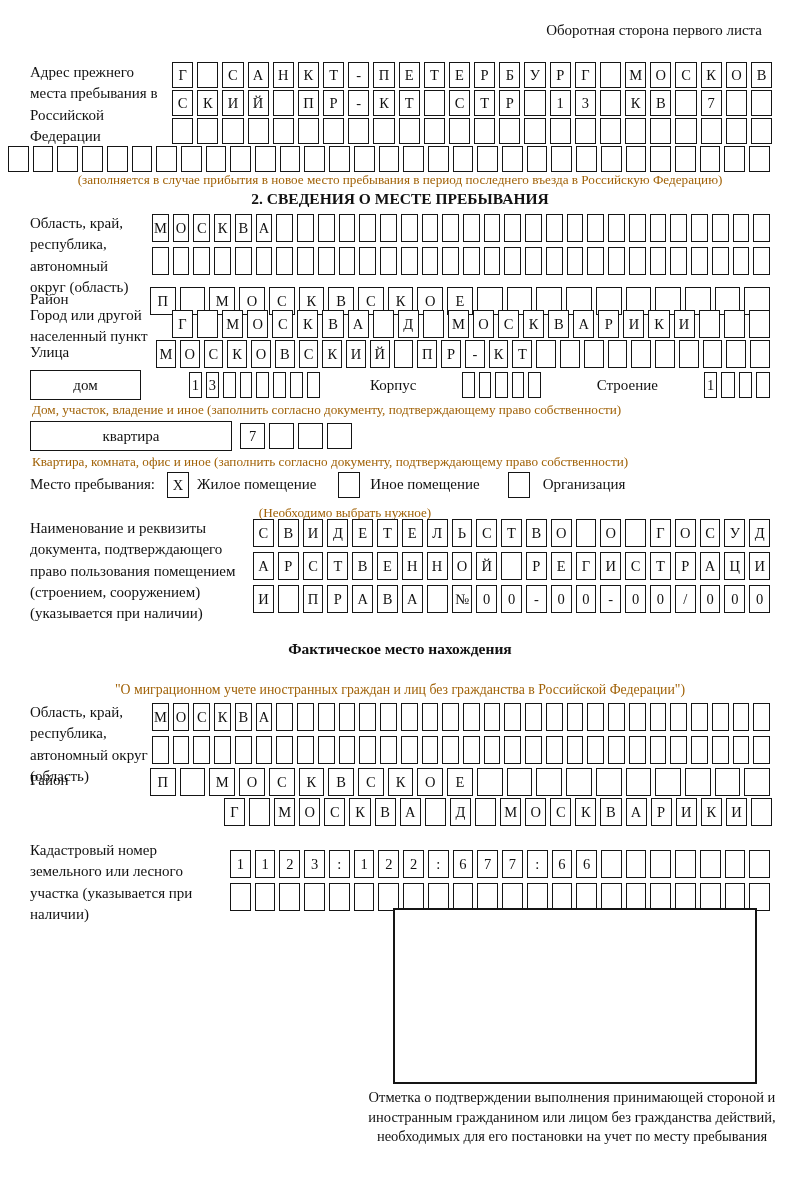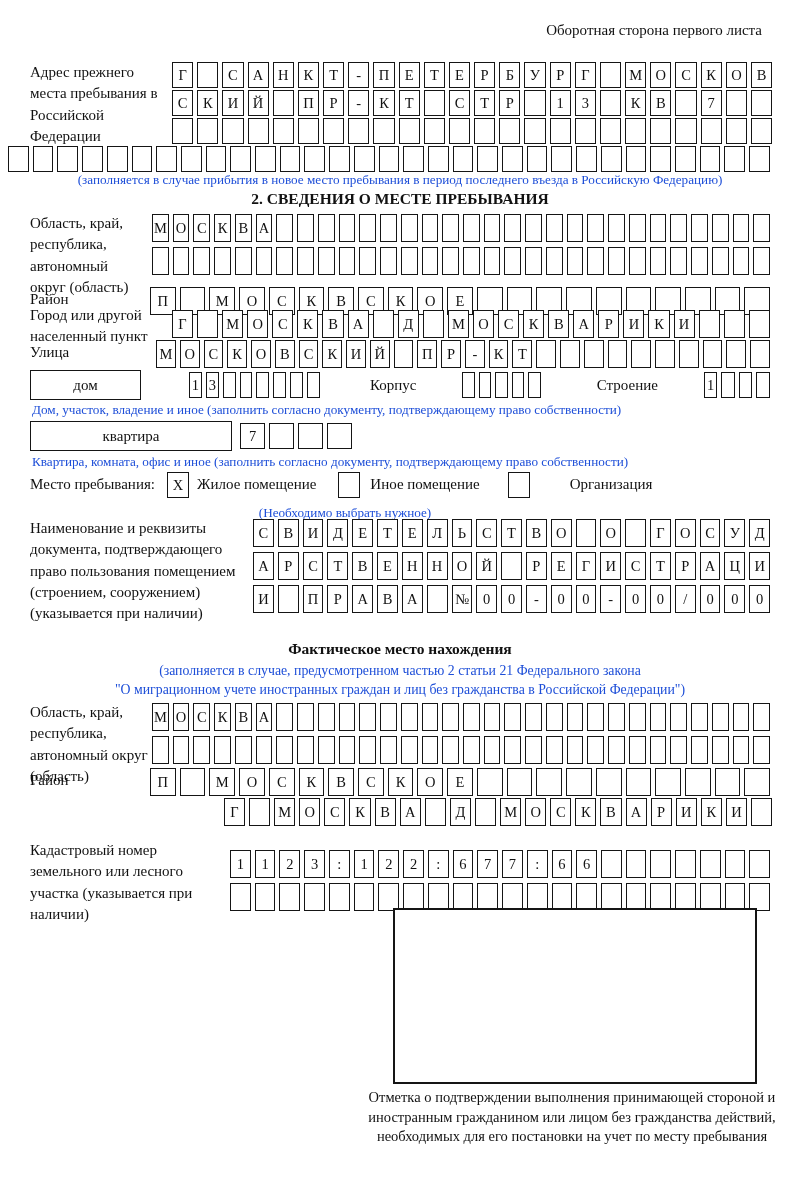--- a/index.html
+++ b/index.html
@@ -12,7 +12,7 @@
         font-size:14.5px;line-height:1;}
   .tall .cell{height:26px;}
   .label{font-size:15px;line-height:1.42;color:#111;}
-  .cap{font-size:13.2px;color:#1d4ed8;}
+  .cap{font-size:13.2px;color:#a16207;}
   .title{font-size:15.5px;font-weight:bold;text-align:center;width:100%;}
   .center{text-align:center;width:100%;}
   .big-box{border:1.7px solid #151515;display:flex;align-items:center;justify-content:center;

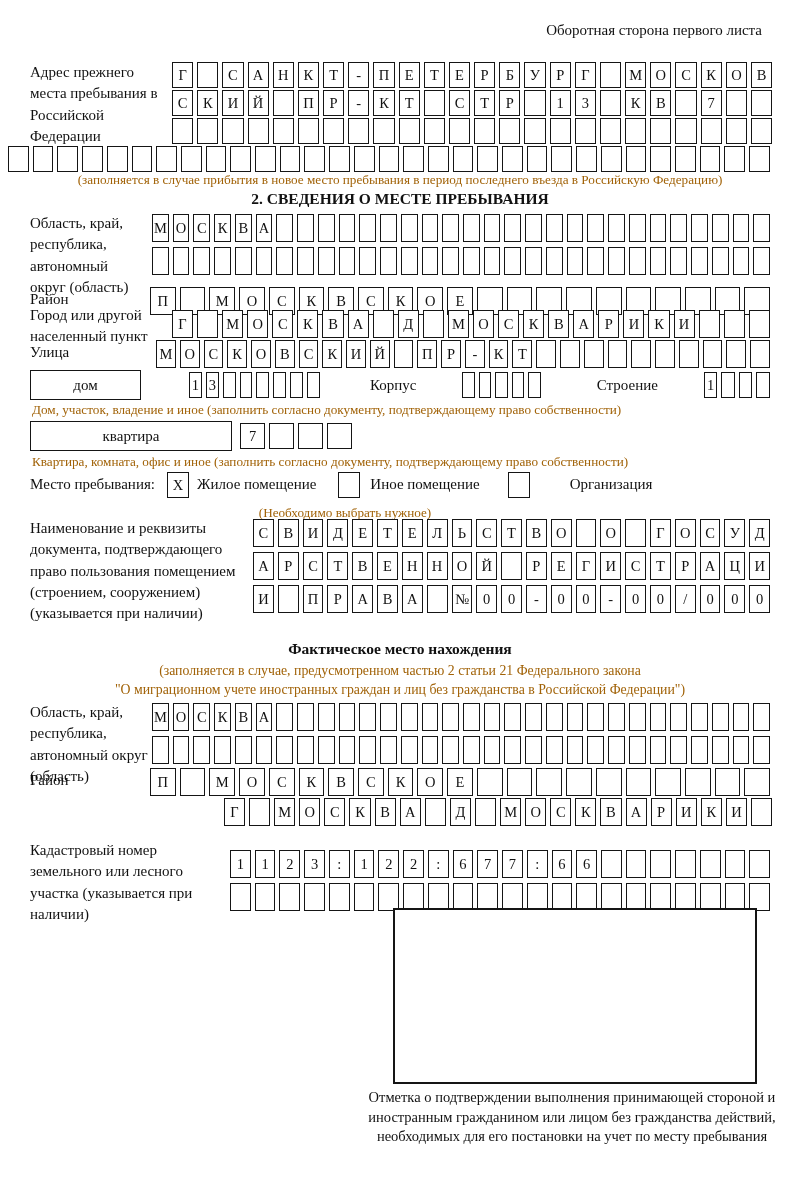--- a/index.html
+++ b/index.html
@@ -343,7 +343,7 @@
     <span class="chk" style="margin-left:22px;"></span>
     <span class="label" style="margin-left:10px;">Иное помещение</span>
     <span class="chk" style="margin-left:28px;"></span>
-    <span class="label" style="margin-left:40px;">Организация</span>
+    <span class="label" style="margin-left:13px;">Организация</span>
   </div>
   <div class="abs cap" style="top:505px;left:185px;width:320px;text-align:center;">(Необходимо выбрать нужное)</div>
 

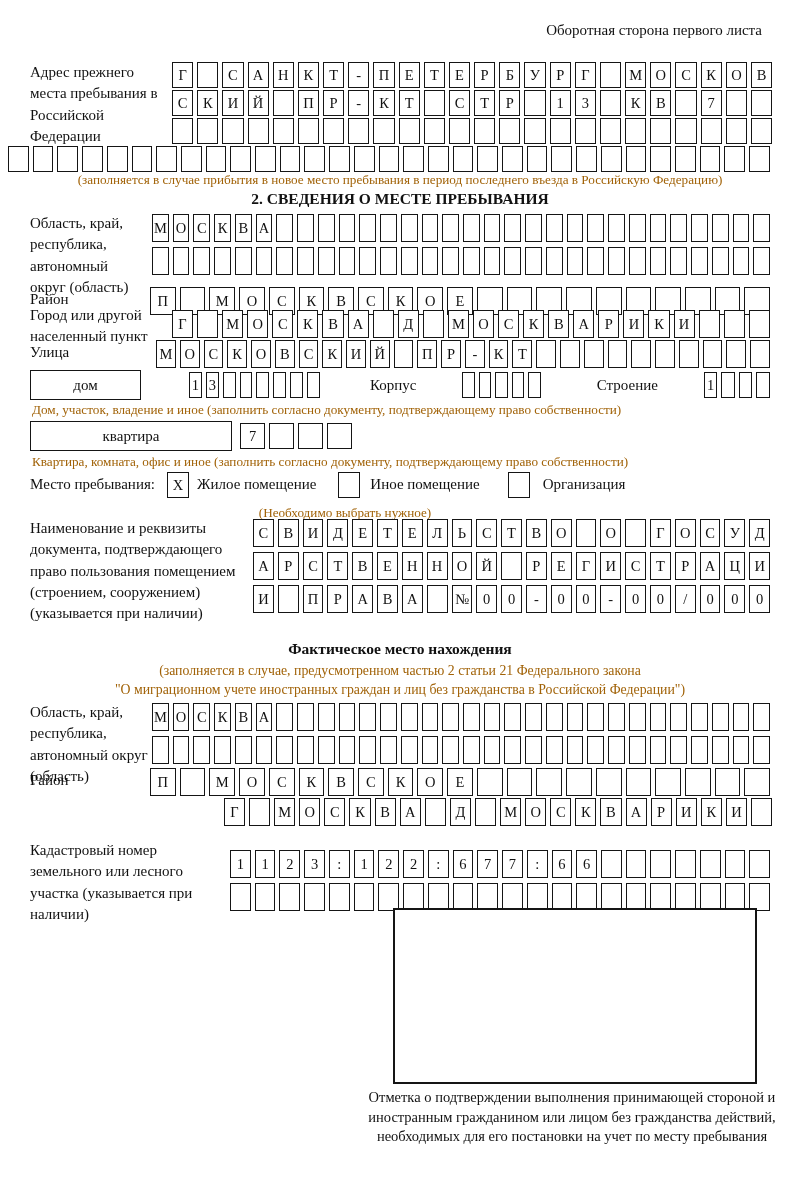--- a/index.html
+++ b/index.html
@@ -419,7 +419,6 @@
     </div>
 
   <div class="abs title" style="top:640px;left:0;">Фактическое место нахождения</div>
-  <div class="abs cap center" style="top:663px;left:0;font-size:13.8px;">(заполняется в случае, предусмотренном частью 2 статьи 21 Федерального закона</div>
   <div class="abs cap center" style="top:682px;left:0;font-size:13.8px;">"О миграционном учете иностранных граждан и лиц без гражданства в Российской Федерации")</div>
 
   <div class="abs label" style="top:702px;left:30px;width:140px;">Область, край, республика, автономный округ (область)</div>

